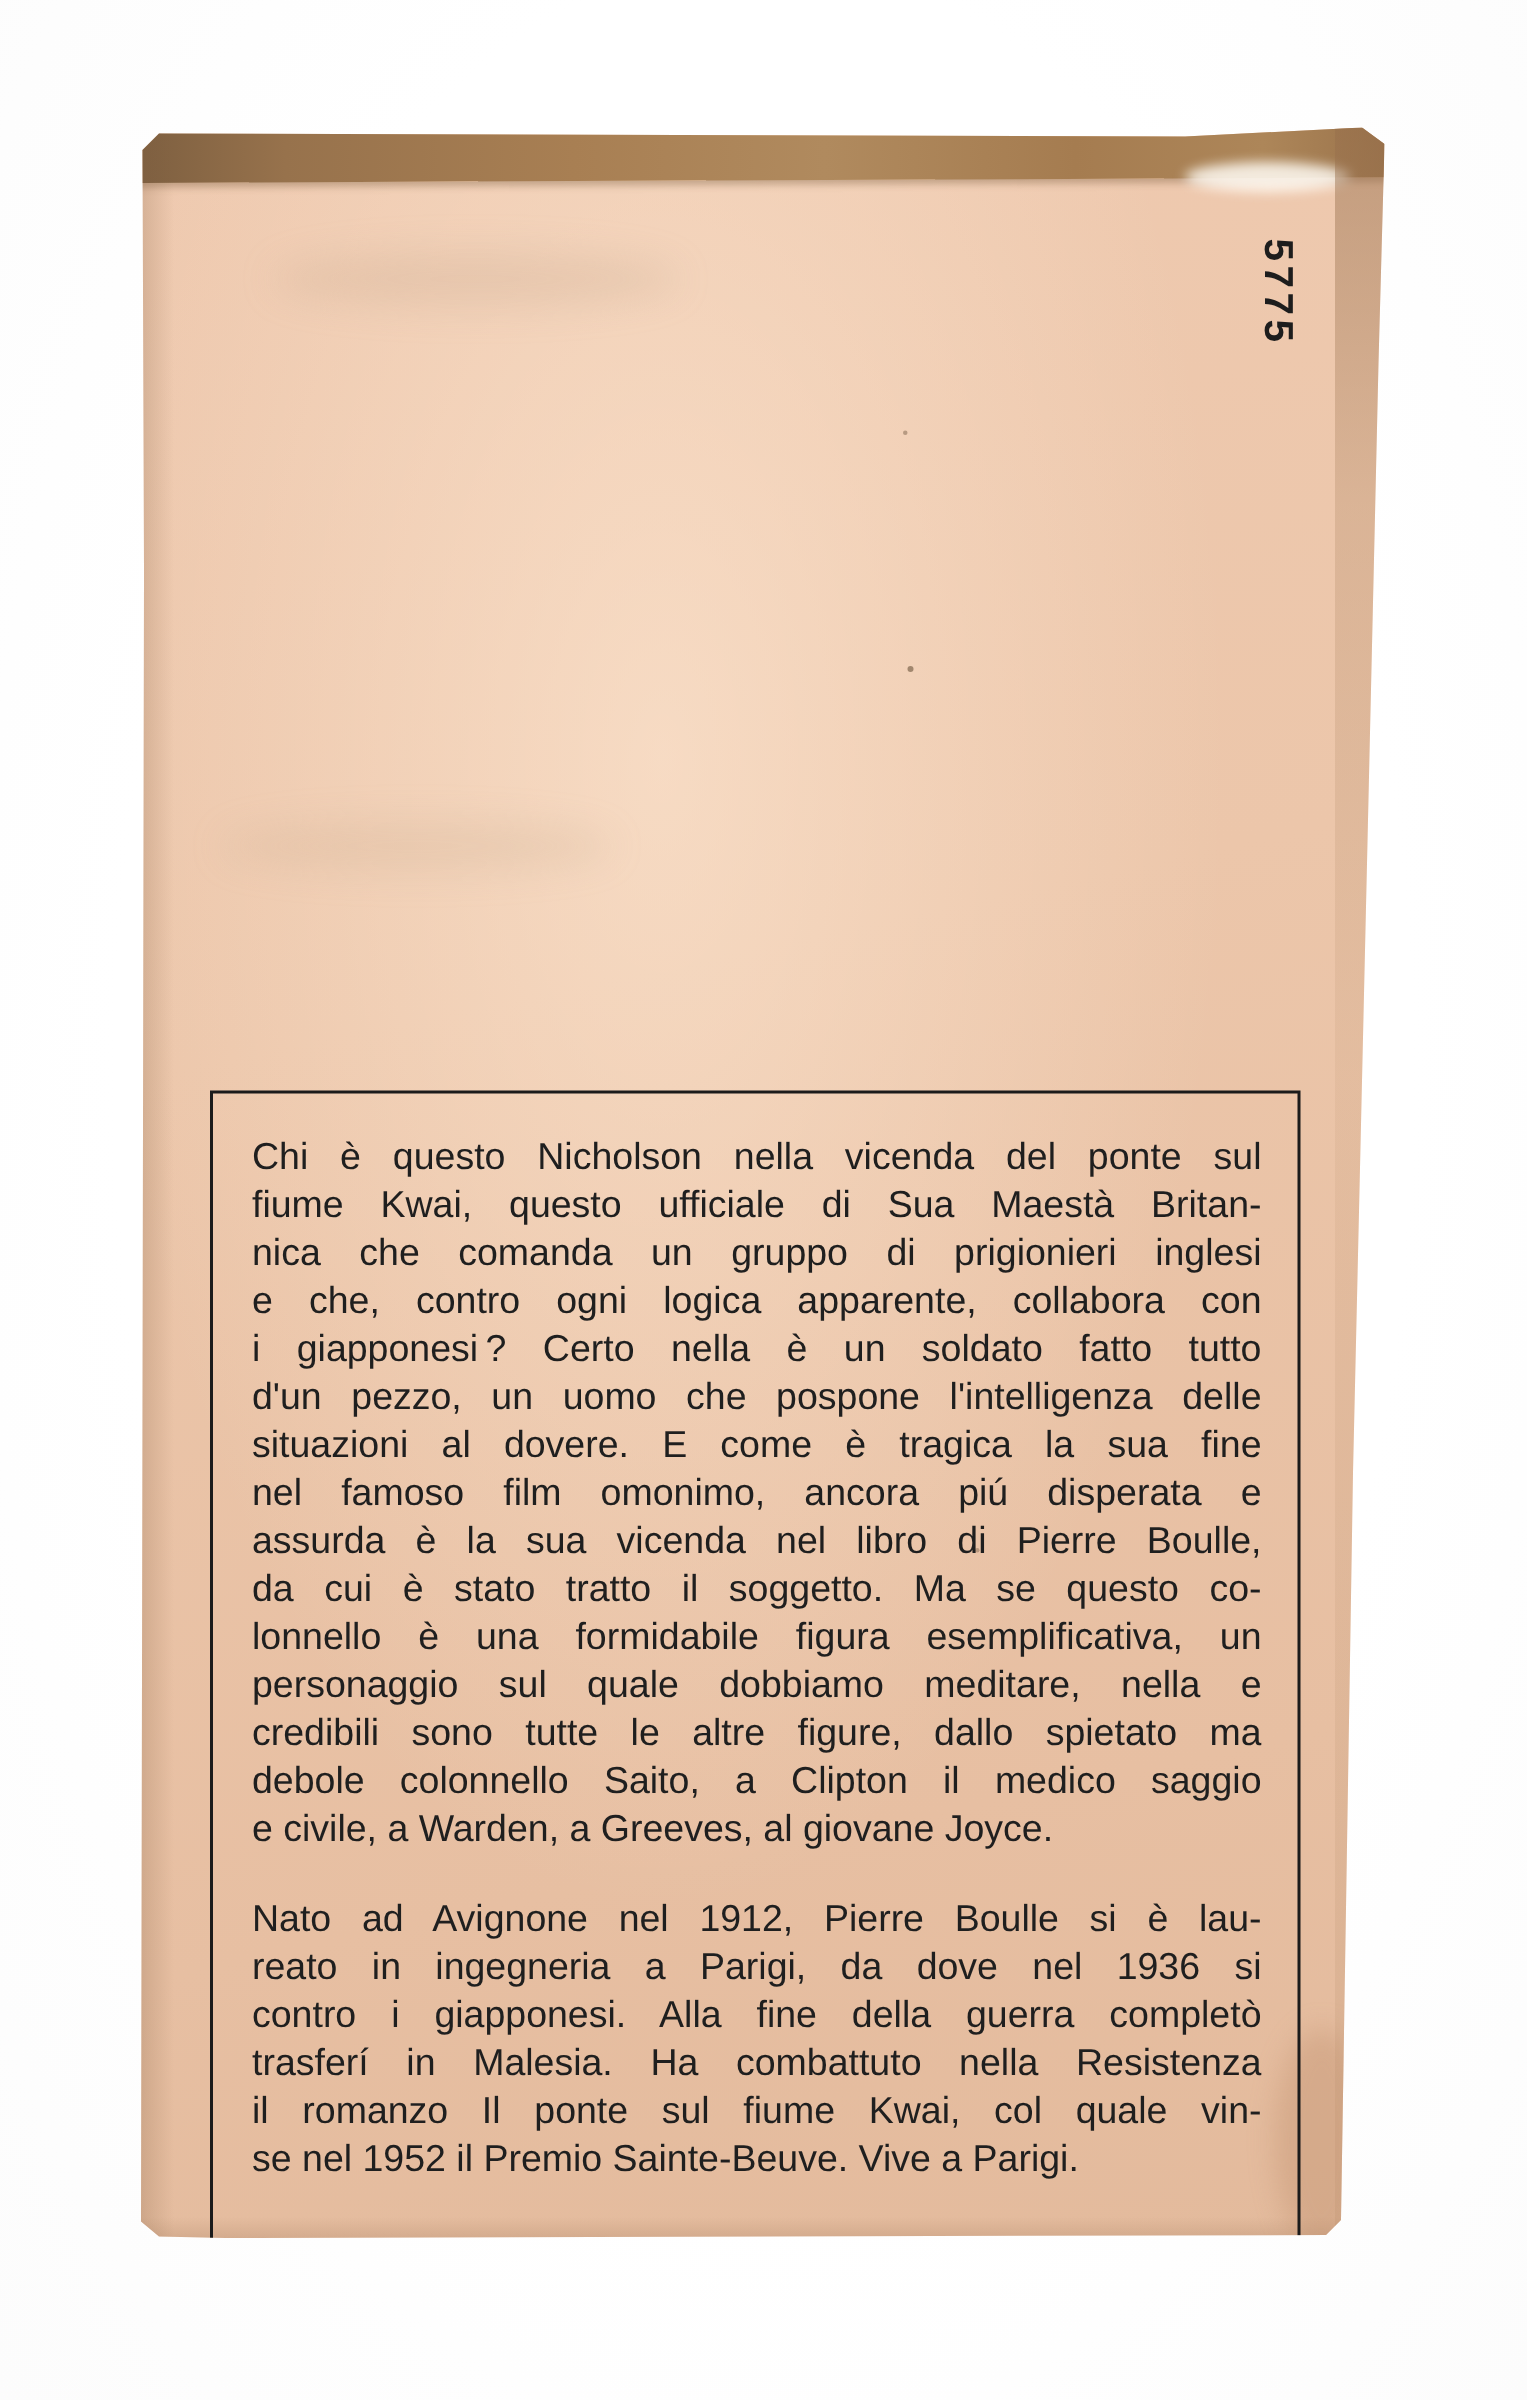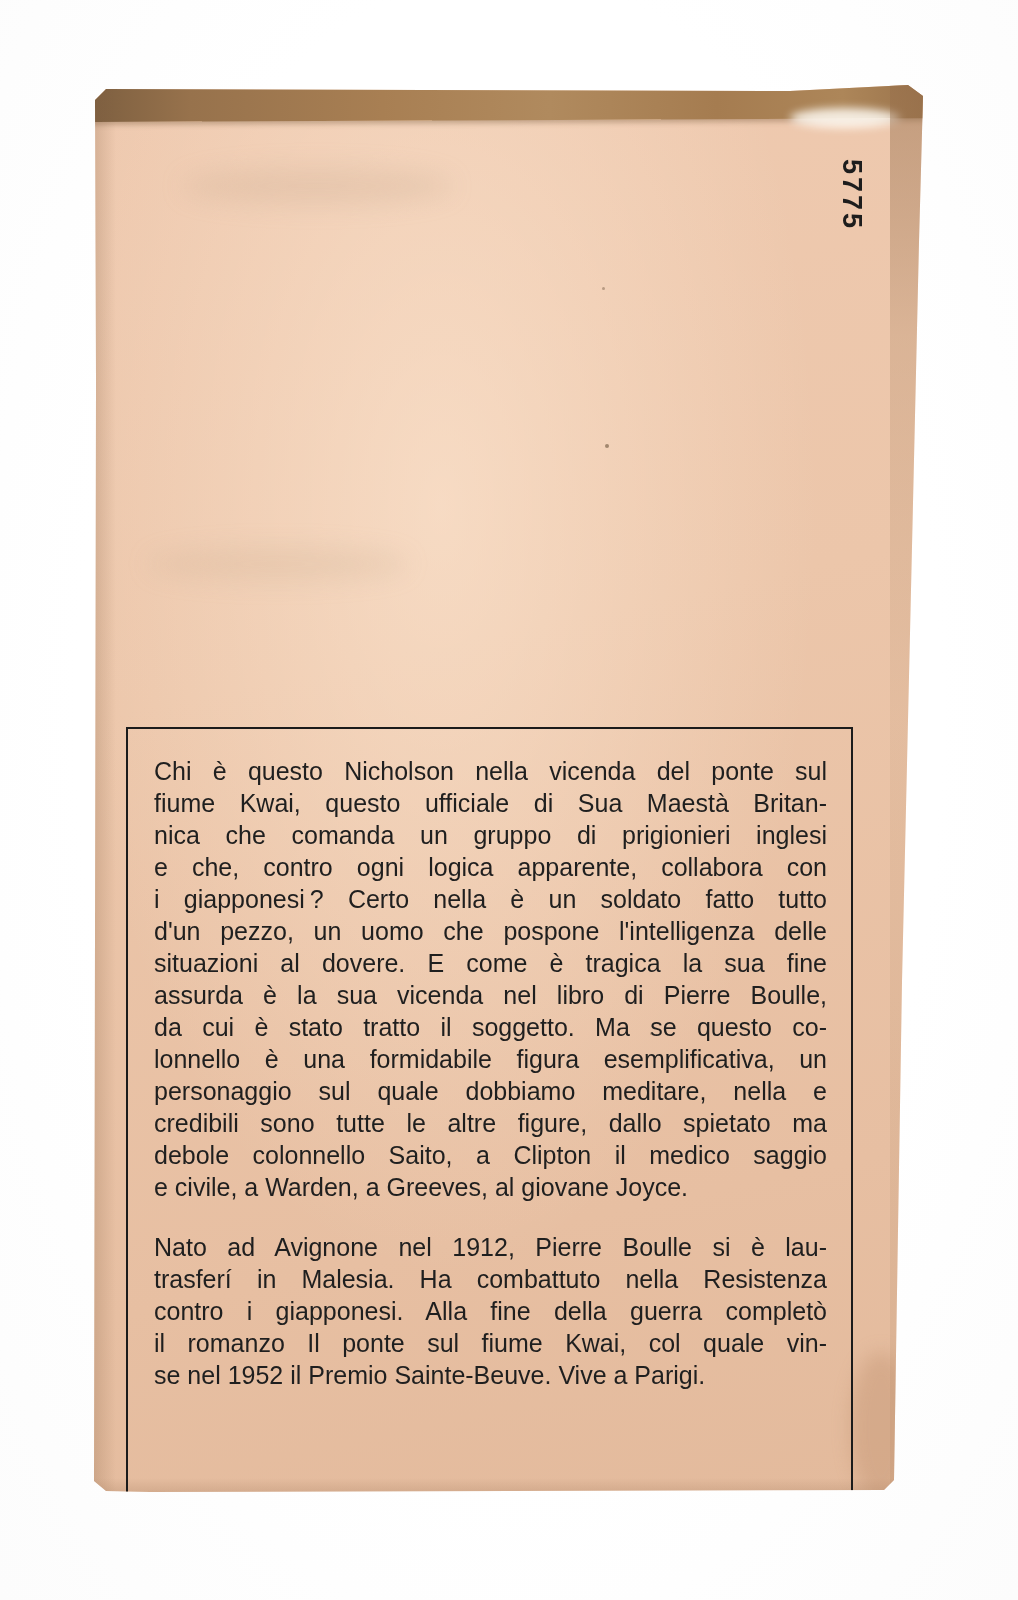--- a/index.html
+++ b/index.html
@@ -58,7 +58,7 @@
     text-align:center;line-height:30px;
   }
   .blurb-box{
-    position:absolute;left:36px;top:645px;width:727px;height:792px;
+    position:absolute;left:50px;top:645px;width:727px;height:792px;
     border:2px solid #1b1b1b;box-sizing:border-box;
     padding:26px 24px 12px 26px;
     color:#1f1f1f;

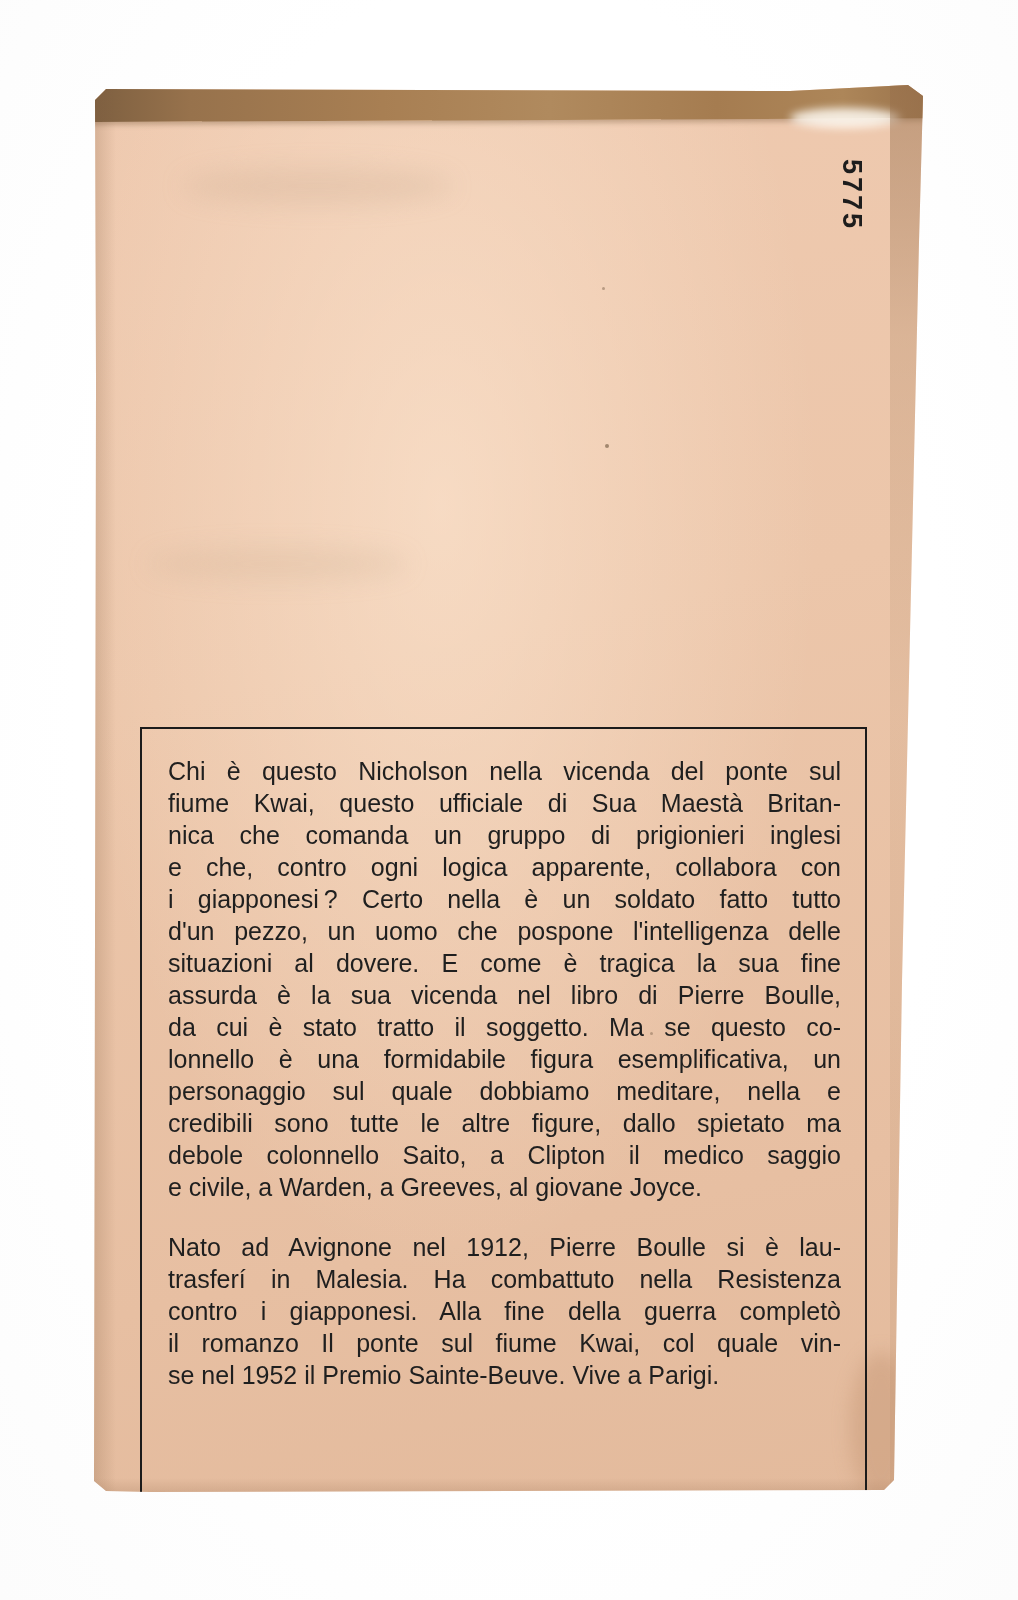--- a/index.html
+++ b/index.html
@@ -102,6 +102,7 @@
       <div class="line">i giapponesi ? Certo nella è un soldato fatto tutto</div>
       <div class="line">d'un pezzo, un uomo che pospone l'intelligenza delle</div>
       <div class="line">situazioni al dovere. E come è tragica la sua fine</div>
+      <div class="line">nel famoso film omonimo, ancora piú disperata e</div>
       <div class="line">assurda è la sua vicenda nel libro di Pierre Boulle,</div>
       <div class="line">da cui è stato tratto il soggetto. Ma se questo co-</div>
       <div class="line">lonnello è una formidabile figura esemplificativa, un</div>

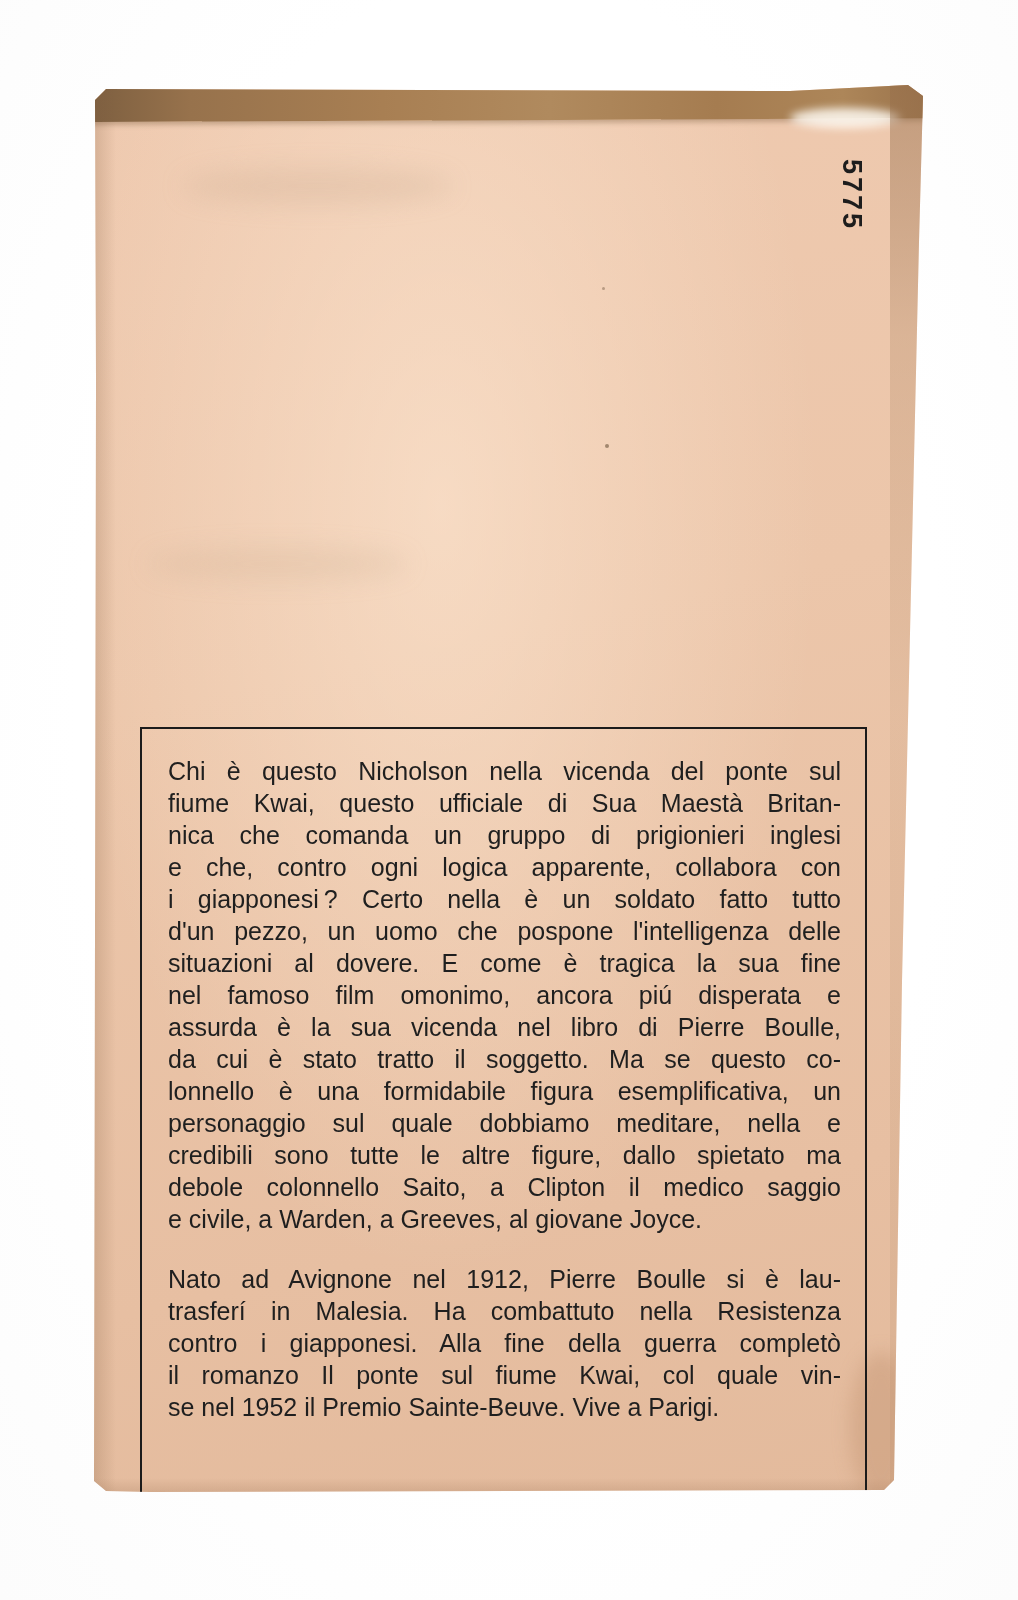--- a/index.html
+++ b/index.html
@@ -113,6 +113,7 @@
     </div>
     <div class="para">
       <div class="line">Nato ad Avignone nel 1912, Pierre Boulle si è lau-</div>
+      <div class="line">reato in ingegneria a Parigi, da dove nel 1936 si</div>
       <div class="line">trasferí in Malesia. Ha combattuto nella Resistenza</div>
       <div class="line">contro i giapponesi. Alla fine della guerra completò</div>
       <div class="line">il romanzo Il ponte sul fiume Kwai, col quale vin-</div>

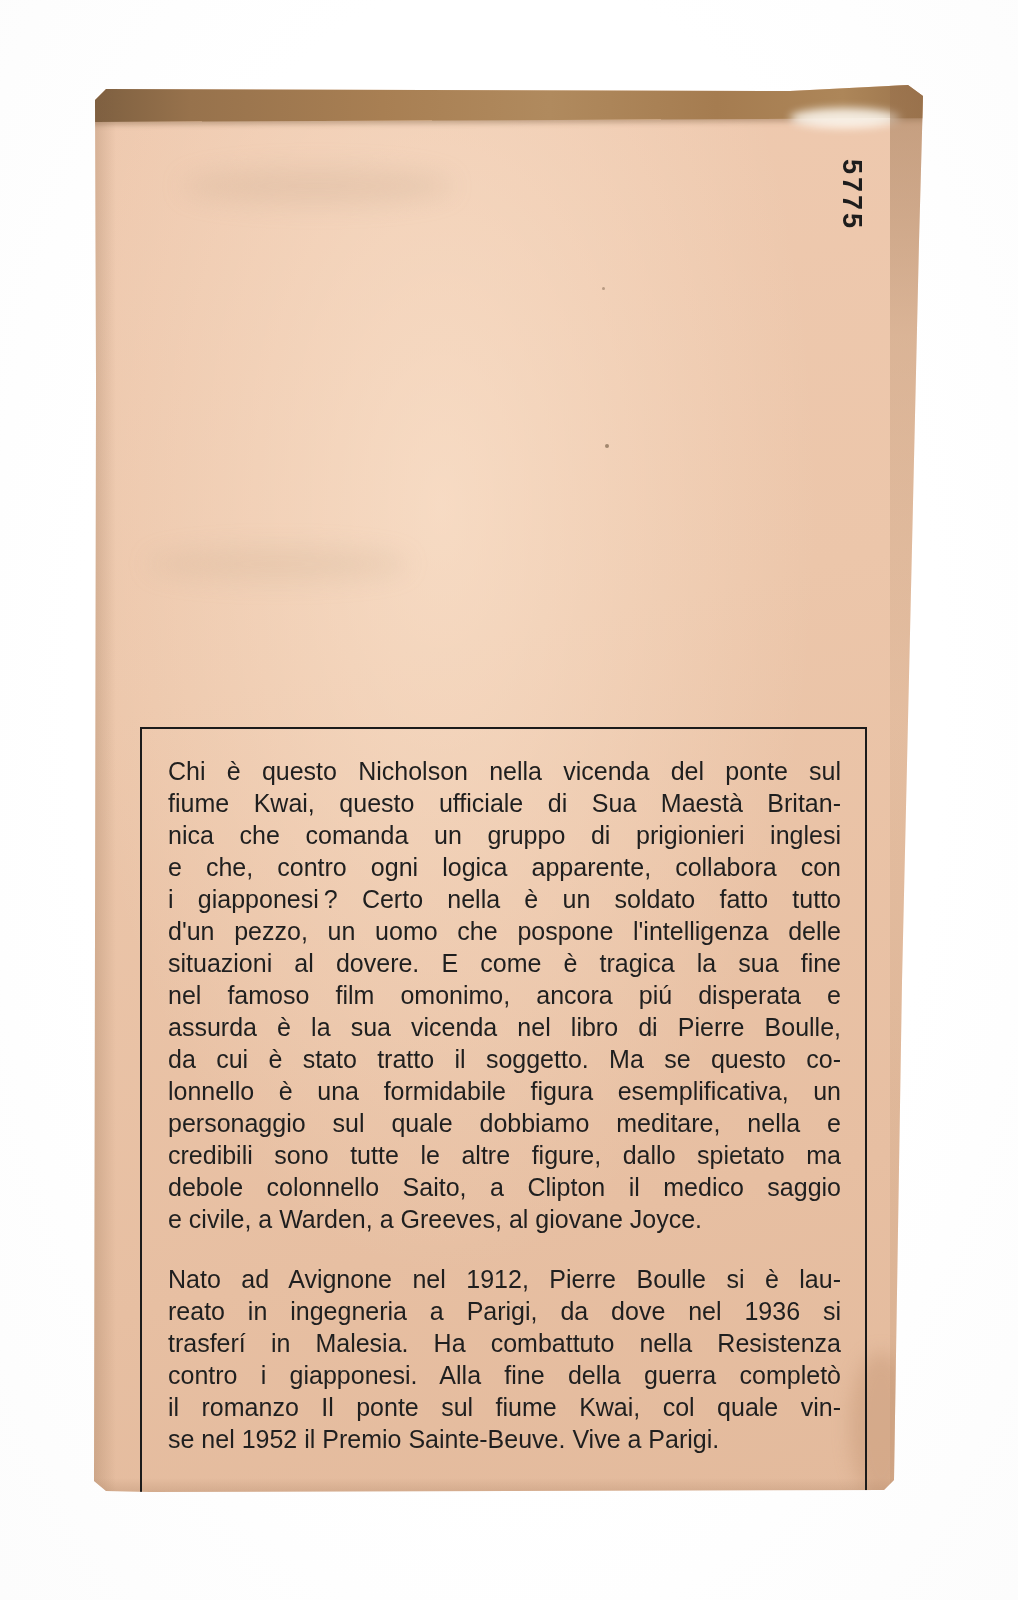--- a/index.html
+++ b/index.html
@@ -114,8 +114,8 @@
     <div class="para">
       <div class="line">Nato ad Avignone nel 1912, Pierre Boulle si è lau-</div>
       <div class="line">reato in ingegneria a Parigi, da dove nel 1936 si</div>
+      <div class="line">contro i giapponesi. Alla fine della guerra completò</div>
       <div class="line">trasferí in Malesia. Ha combattuto nella Resistenza</div>
-      <div class="line">contro i giapponesi. Alla fine della guerra completò</div>
       <div class="line">il romanzo Il ponte sul fiume Kwai, col quale vin-</div>
       <div class="line last">se nel 1952 il Premio Sainte-Beuve. Vive a Parigi.</div>
     </div>

